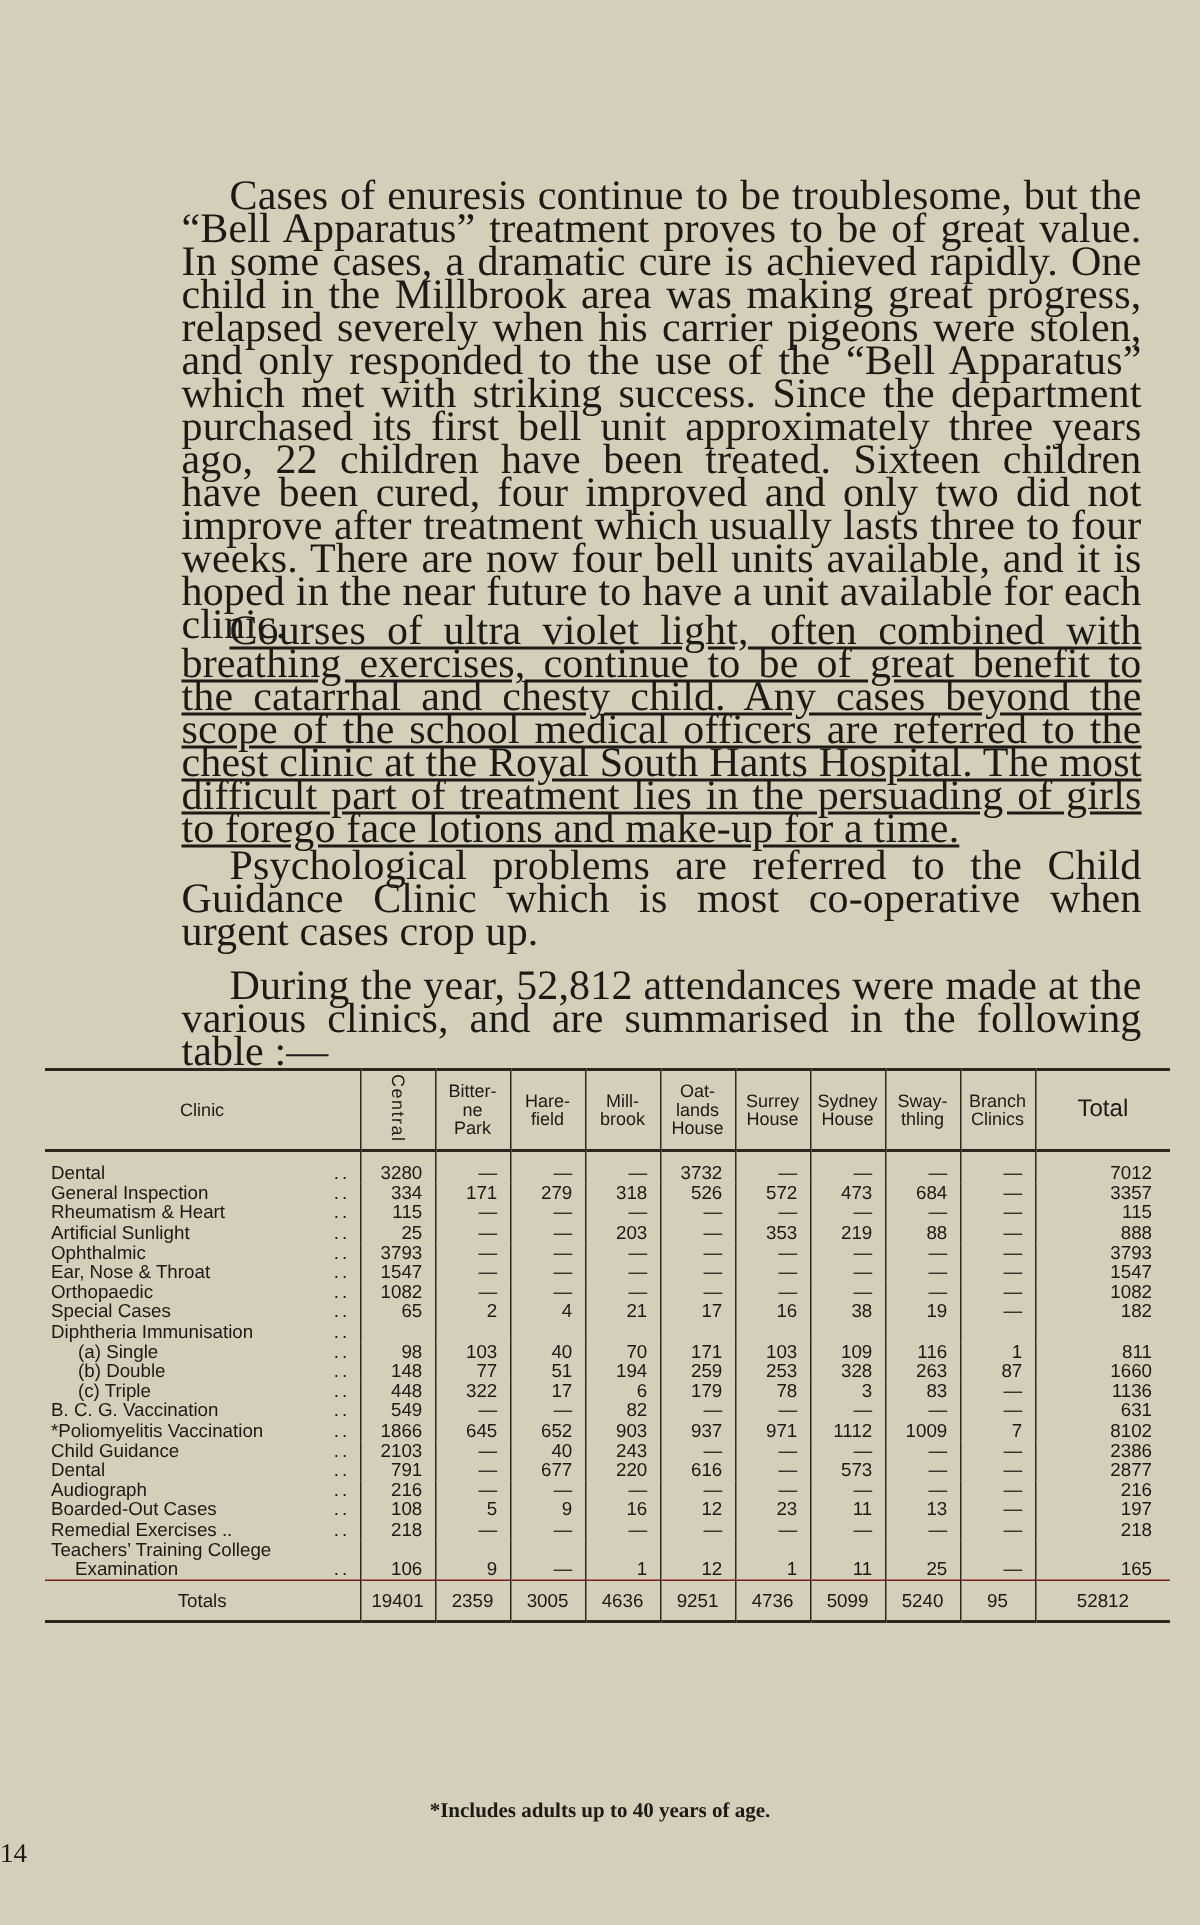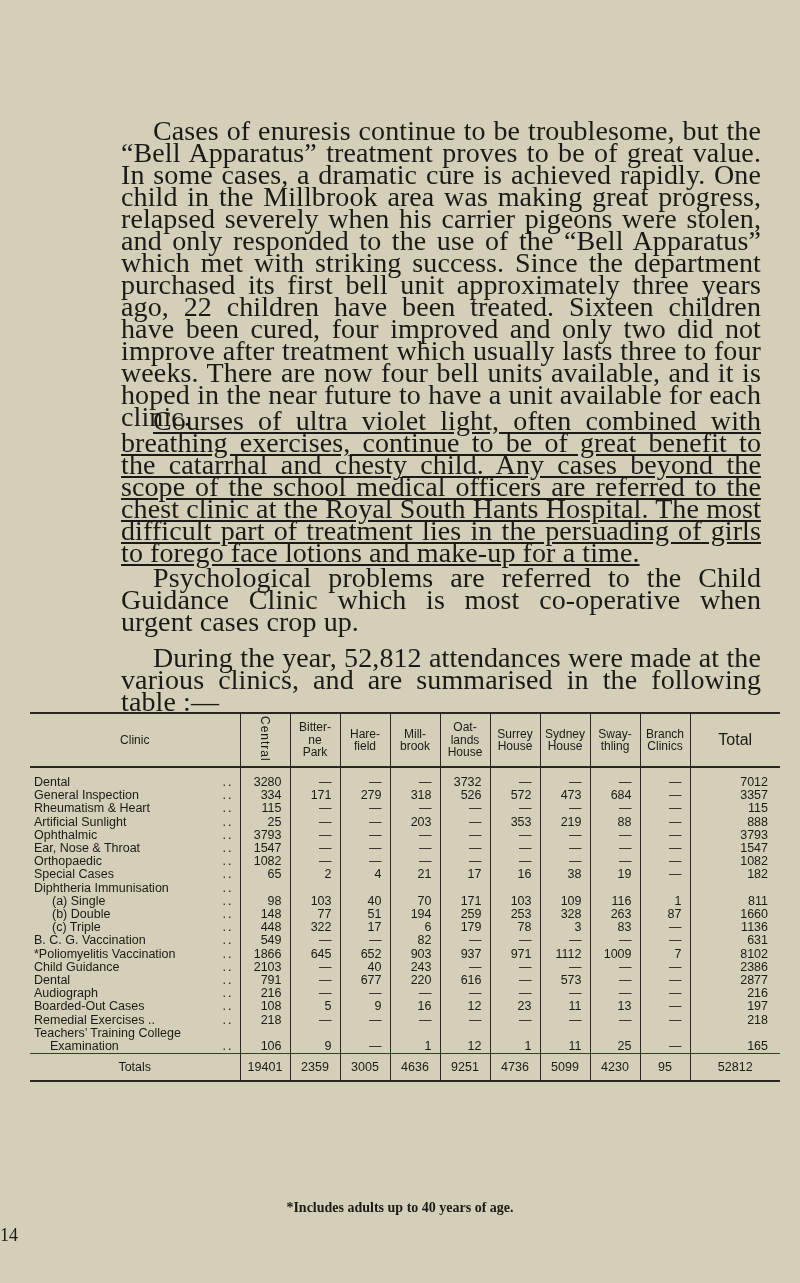--- a/index.html
+++ b/index.html
@@ -413,7 +413,7 @@
           <td>9251</td>
           <td>4736</td>
           <td>5099</td>
-          <td>4230</td>
+          <td>5240</td>
           <td>95</td>
           <td>52812</td>
         </tr>

